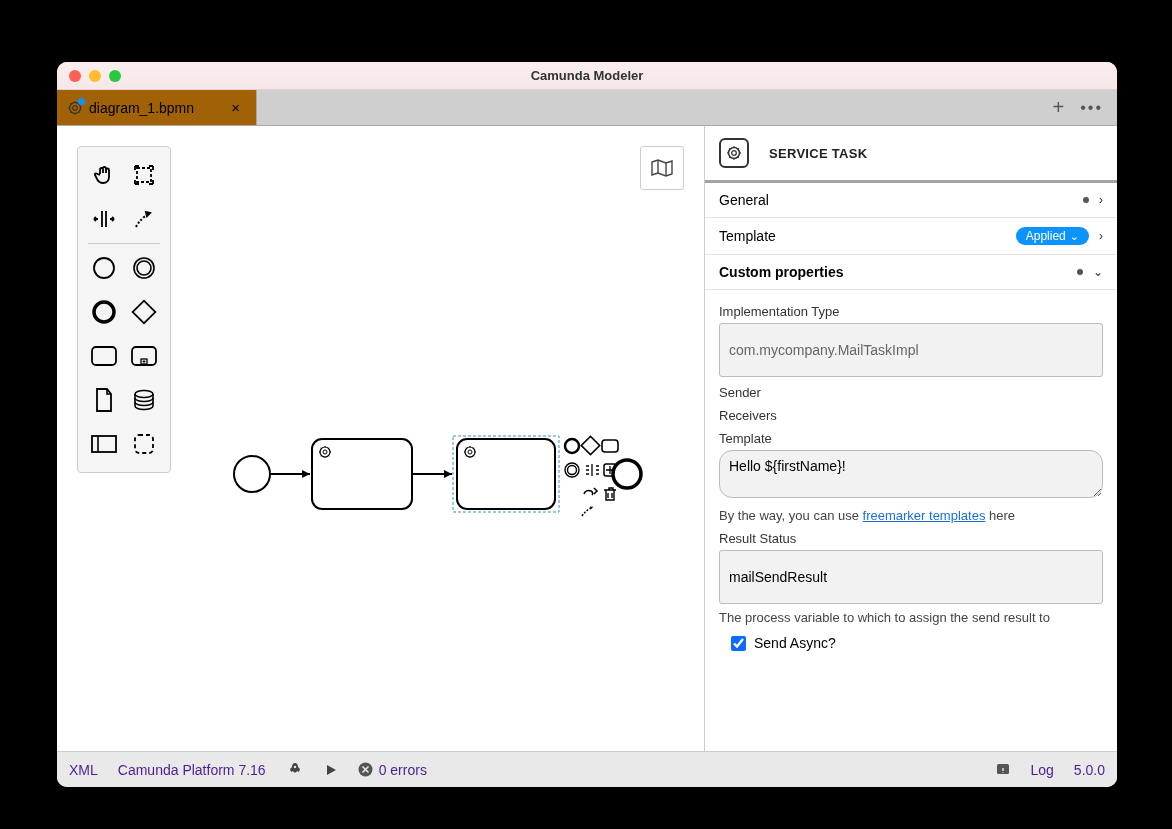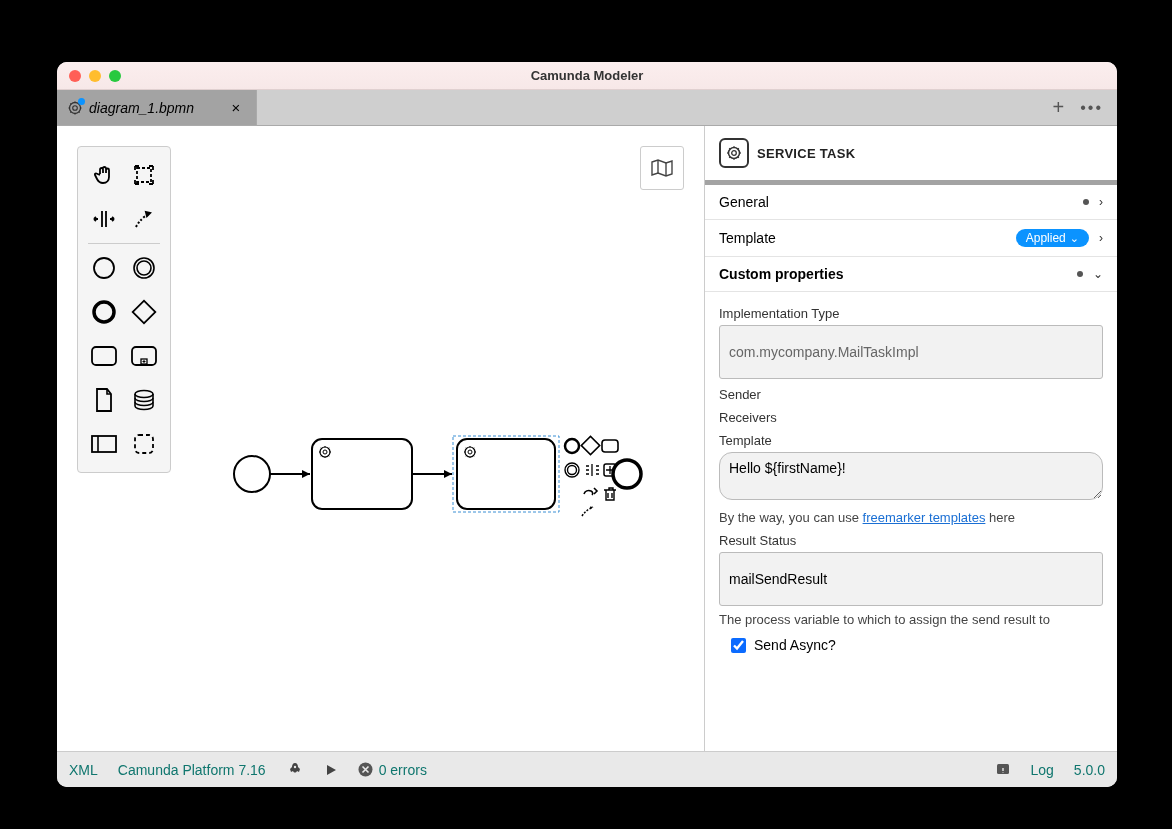--- a/index.html
+++ b/index.html
@@ -11,7 +11,7 @@
 .tl-red { background: #ff5f56; } .tl-yel { background: #ffbd2e; } .tl-grn { background: #27c93f; }
 .apptitle { position: absolute; width: 100%; text-align: center; font-size: 13px; font-weight: 600; color: #333; pointer-events: none; }
 .tabbar { height: 36px; background: #cfcfcf; display: flex; align-items: stretch; border-bottom: 1px solid #aaa; }
-.tab { display: flex; align-items: center; padding: 0 10px; background: #a3a3a3; border-right: 1px solid #aaa; font-size: 14px; gap: 6px; min-width: 200px; justify-content: space-between; font-style: italic; }
+.tab { display: flex; align-items: center; padding: 0 10px; background: #a16207; border-right: 1px solid #aaa; font-size: 14px; gap: 6px; min-width: 200px; justify-content: space-between; }
 .tab .tabcontent { display: flex; align-items: center; gap: 6px; }
 .tabicon { width: 16px; height: 16px; position: relative; }
 .tabclose { cursor: pointer; padding: 2px 6px; font-size: 15px; }

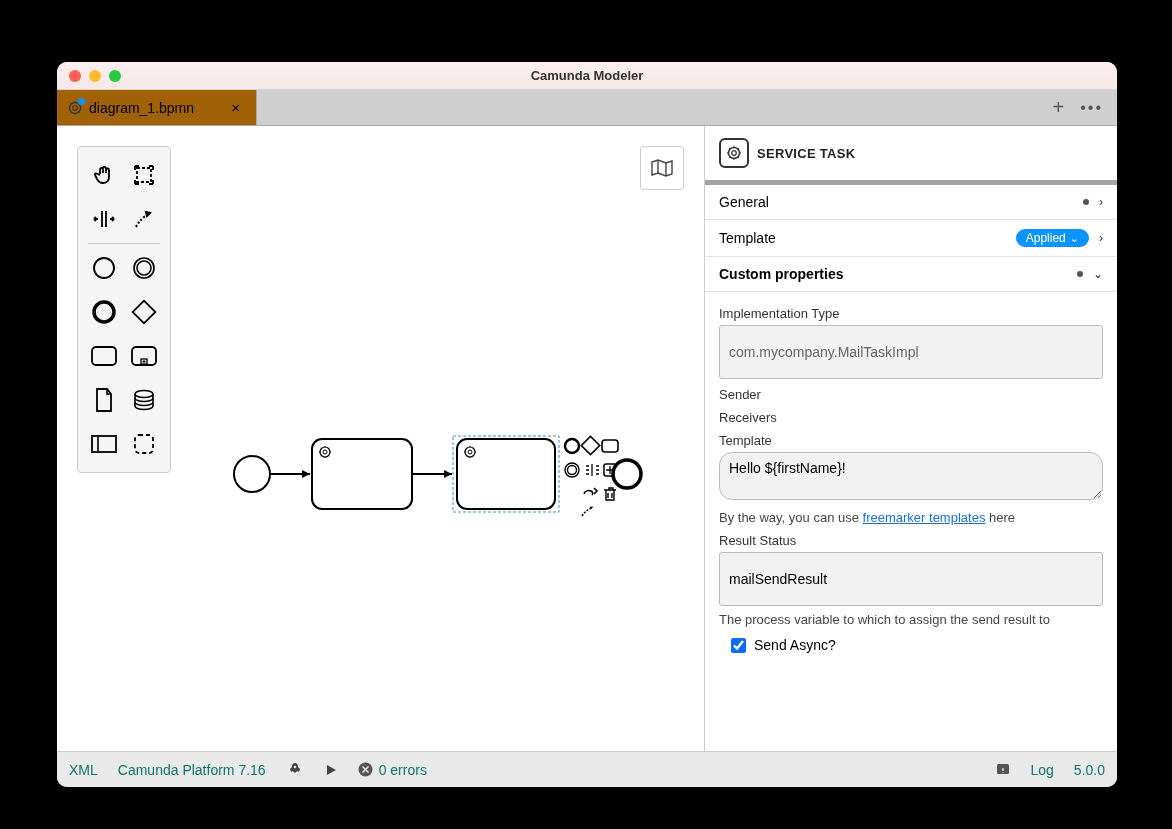--- a/index.html
+++ b/index.html
@@ -26,7 +26,7 @@
 .minimap { position: absolute; right: 20px; top: 20px; width: 44px; height: 44px; border: 1px solid #ccc; border-radius: 3px; display: flex; align-items: center; justify-content: center; cursor: pointer; }
 .diagram { position: absolute; left: 175px; top: 300px; }
 .props { width: 413px; border-left: 1px solid #ccc; display: flex; flex-direction: column; overflow: auto; }
-.props-header { display: flex; align-items: center; gap: 8px; padding: 12px 14px; border-bottom: 5px solid #a3a3a3; }
+.props-header { display: flex; align-items: center; gap: 20px; padding: 12px 14px; border-bottom: 3px solid #a3a3a3; }
 .props-header-icon { width: 30px; height: 30px; border: 2px solid #333; border-radius: 6px; display: flex; align-items: center; justify-content: center; }
 .props-header-title { font-size: 13px; font-weight: 700; letter-spacing: 0.3px; color: #222; }
 .section-head { display: flex; align-items: center; justify-content: space-between; padding: 9px 14px; border-bottom: 1px solid #e4e4e4; font-size: 14px; cursor: pointer; background: #fff; }

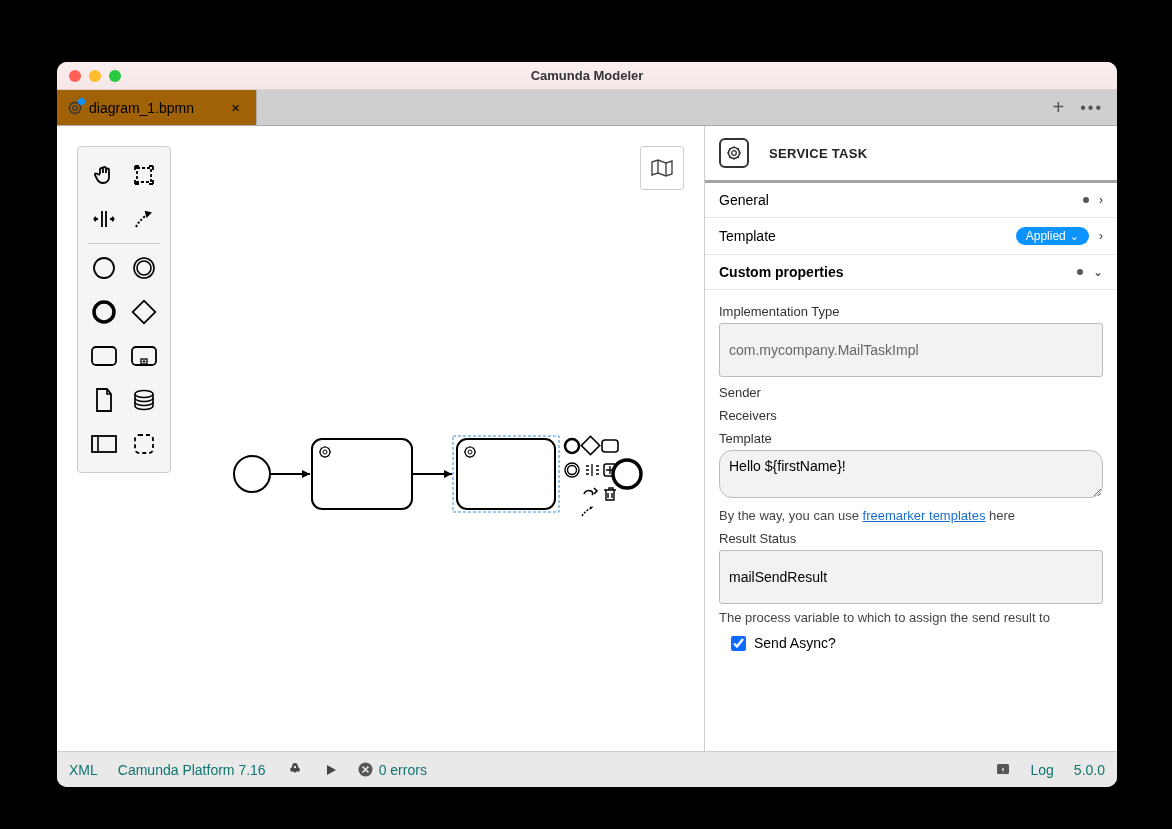--- a/index.html
+++ b/index.html
@@ -45,7 +45,7 @@
 .hint a { color: #1a6fd4; }
 .checkbox-row { display: flex; align-items: center; gap: 8px; margin-top: 10px; font-size: 14px; padding-left: 12px; }
 .checkbox-row input { width: 15px; height: 15px; accent-color: #0b6bff; }
-.statusbar { height: 36px; background: #e9e9e9; border-top: 1px solid #ccc; display: flex; align-items: center; padding: 8px 12px; font-size: 14px; color: #0f766e; gap: 20px; }
+.statusbar { height: 36px; background: #e9e9e9; border-top: 1px solid #ccc; display: flex; align-items: center; padding: 8px 12px; font-size: 14px; color: #4c1d95; gap: 20px; }
 .statusbar .sp { flex: 1; }
 .status-item { display: flex; align-items: center; gap: 6px; }
 svg { display: block; }

